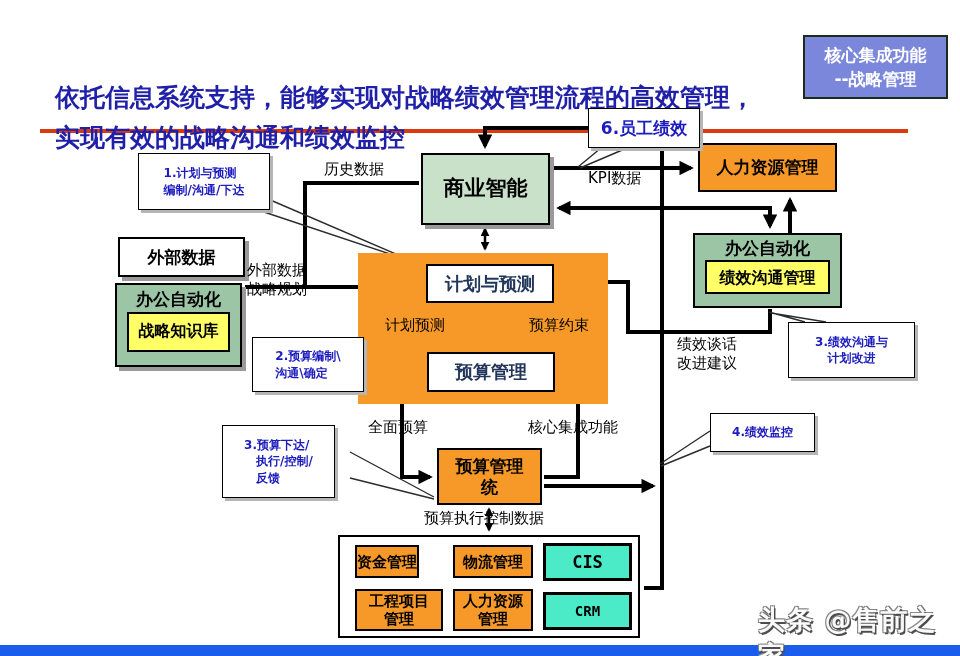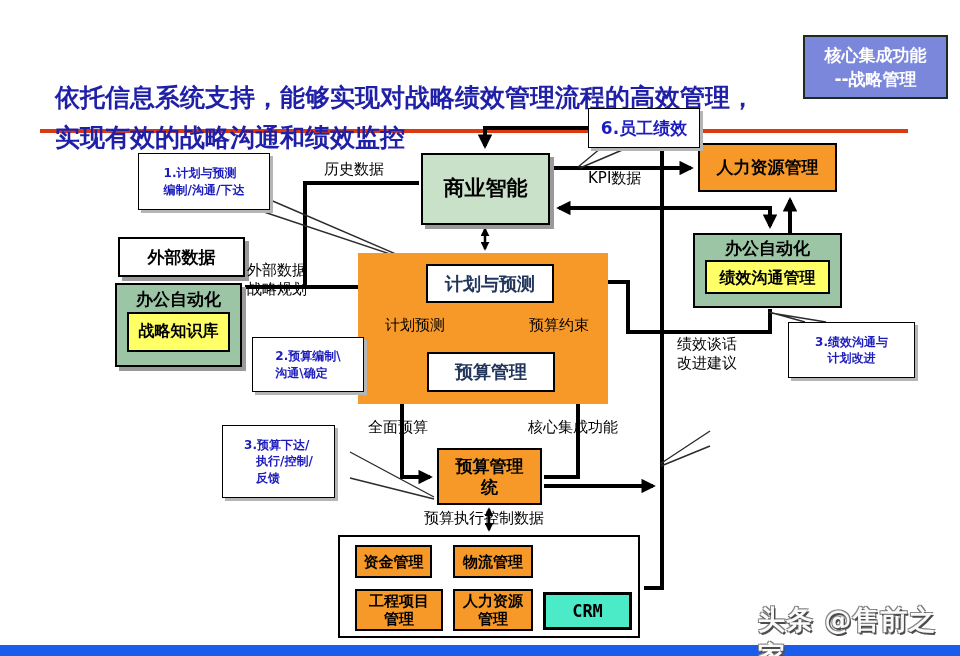--- a/index.html
+++ b/index.html
@@ -187,6 +187,7 @@
   <div class="callout c3">3.预算下达/
 　执行/控制/
 　反馈</div>
+  <div class="callout c4">4.绩效监控</div>
   <div class="callout c5">3.绩效沟通与
 计划改进</div>
   <div class="callout c6">6.员工绩效</div>

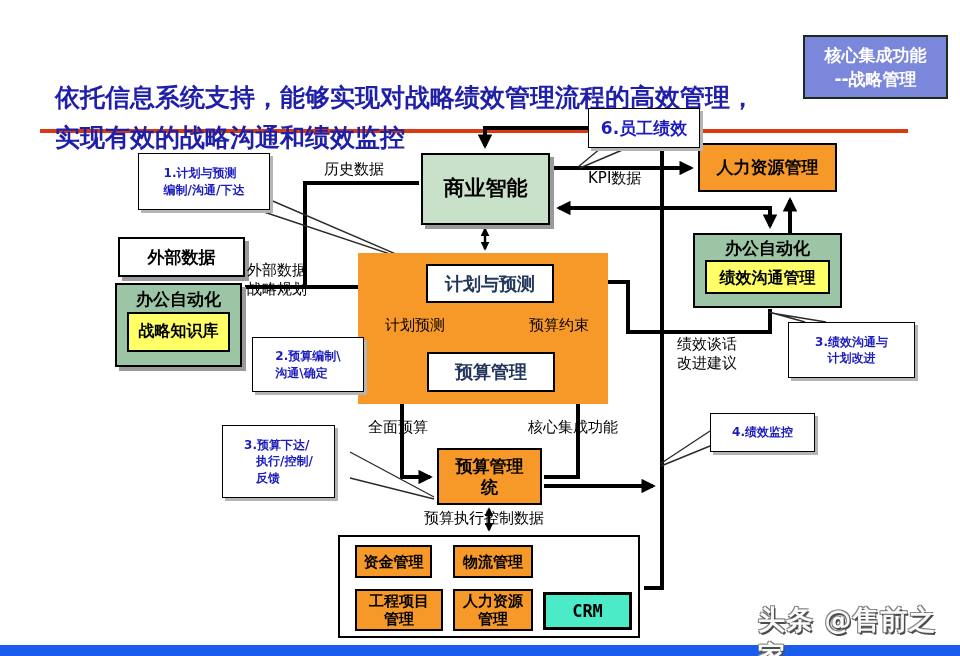--- a/index.html
+++ b/index.html
@@ -51,7 +51,7 @@
   .finance{left:437px;top:448px;width:105px;height:57px;font-size:17px;}
   .erp{left:338px;top:535px;width:302px;height:103px;background:#fff;border:2px solid #000;position:absolute;box-sizing:border-box;z-index:2;}
   .erp-cell{font-size:15px;}
-  .funds{left:355px;top:545px;width:77px;height:33px;}
+  .funds{left:355px;top:545px;width:64px;height:33px;}
   .logi{left:453px;top:545px;width:80px;height:33px;}
   .cis{left:543px;top:543px;width:89px;height:38px;border-width:3px;font-size:17px;font-family:"DejaVu Sans Mono","Liberation Mono",monospace;}
   .proj{left:355px;top:589px;width:88px;height:42px;}

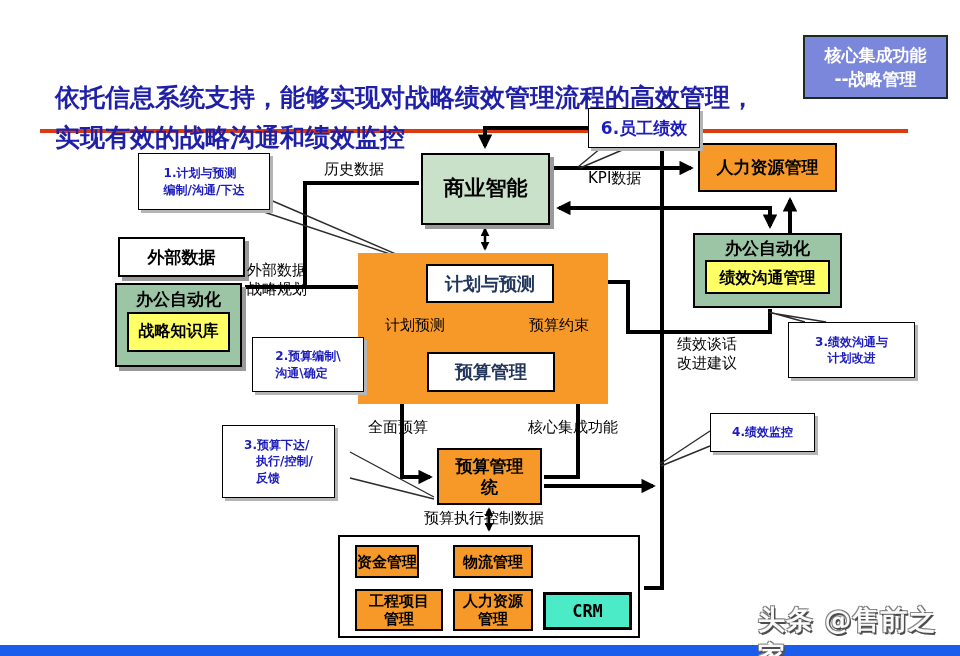--- a/index.html
+++ b/index.html
@@ -174,6 +174,7 @@
 
   <div class="box erp-cell funds orange">资金管理</div>
   <div class="box erp-cell logi orange">物流管理</div>
+  <div class="box erp-cell cis cyan">CIS</div>
   <div class="box erp-cell proj orange">工程项目
 管理</div>
   <div class="box erp-cell hr2 orange">人力资源

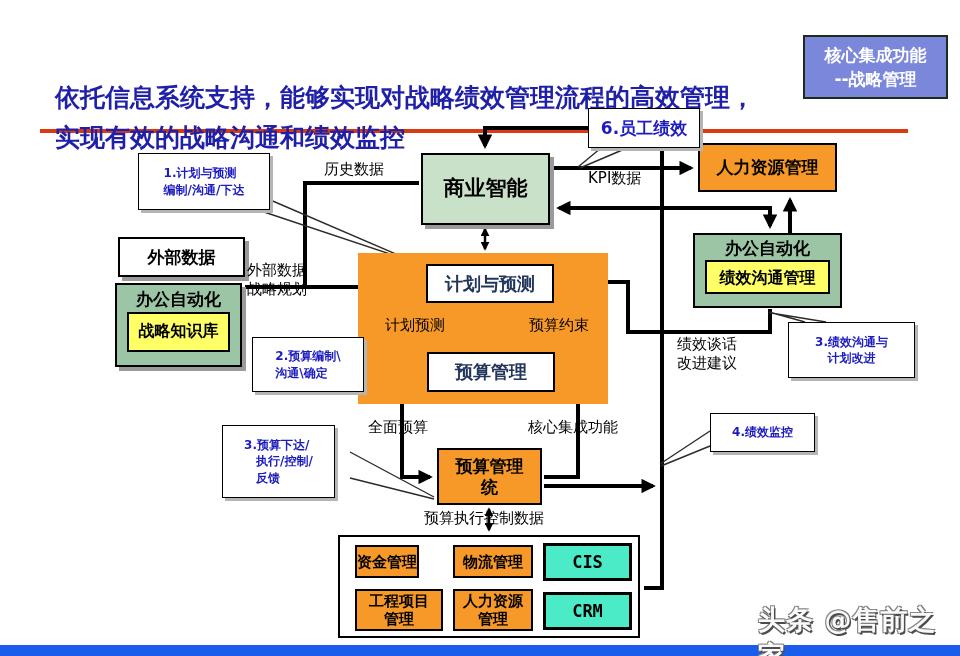--- a/index.html
+++ b/index.html
@@ -56,7 +56,7 @@
   .cis{left:543px;top:543px;width:89px;height:38px;border-width:3px;font-size:17px;font-family:"DejaVu Sans Mono","Liberation Mono",monospace;}
   .proj{left:355px;top:589px;width:88px;height:42px;}
   .hr2{left:453px;top:589px;width:80px;height:42px;}
-  .crm{left:543px;top:592px;width:89px;height:38px;border-width:3px;font-size:17px;font-family:"DejaVu Sans Mono","Liberation Mono",monospace;}
+  .crm{left:543px;top:592px;width:89px;height:38px;border-width:3px;font-size:14px;font-family:"DejaVu Sans Mono","Liberation Mono",monospace;}
   
   .callout{
     position:absolute;background:#ffffff;border:1.5px solid #000;box-sizing:border-box;

